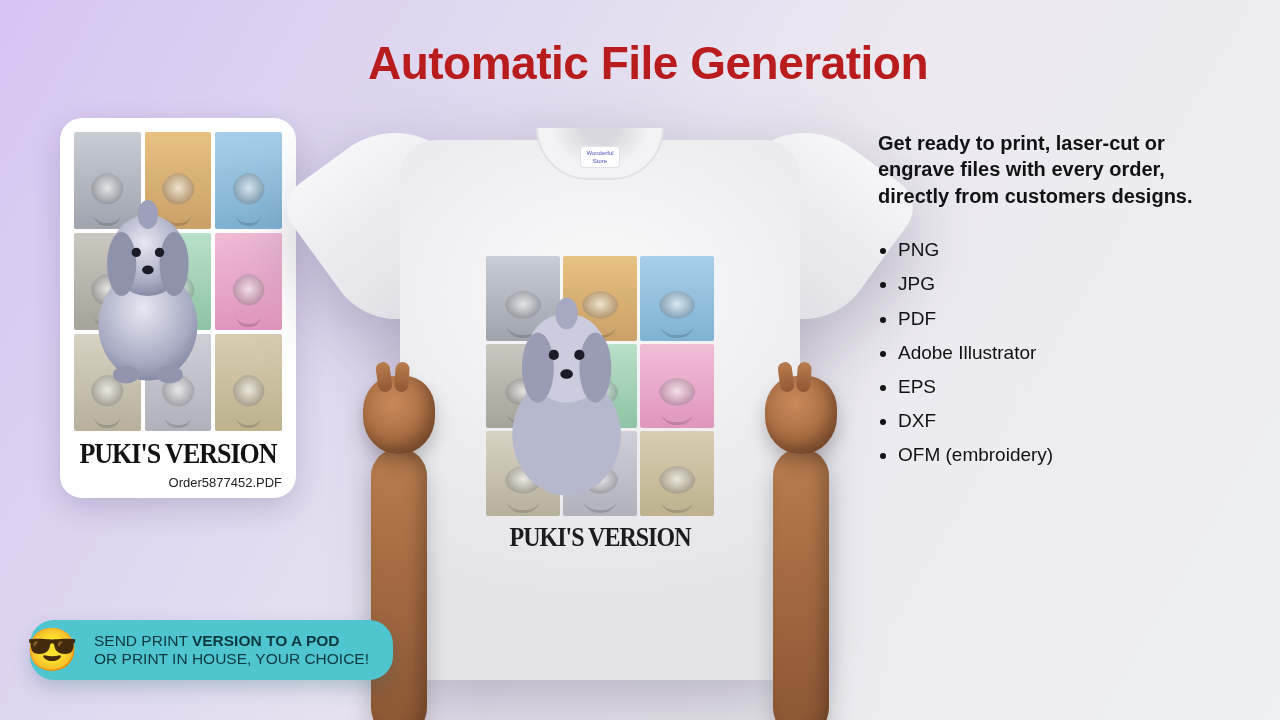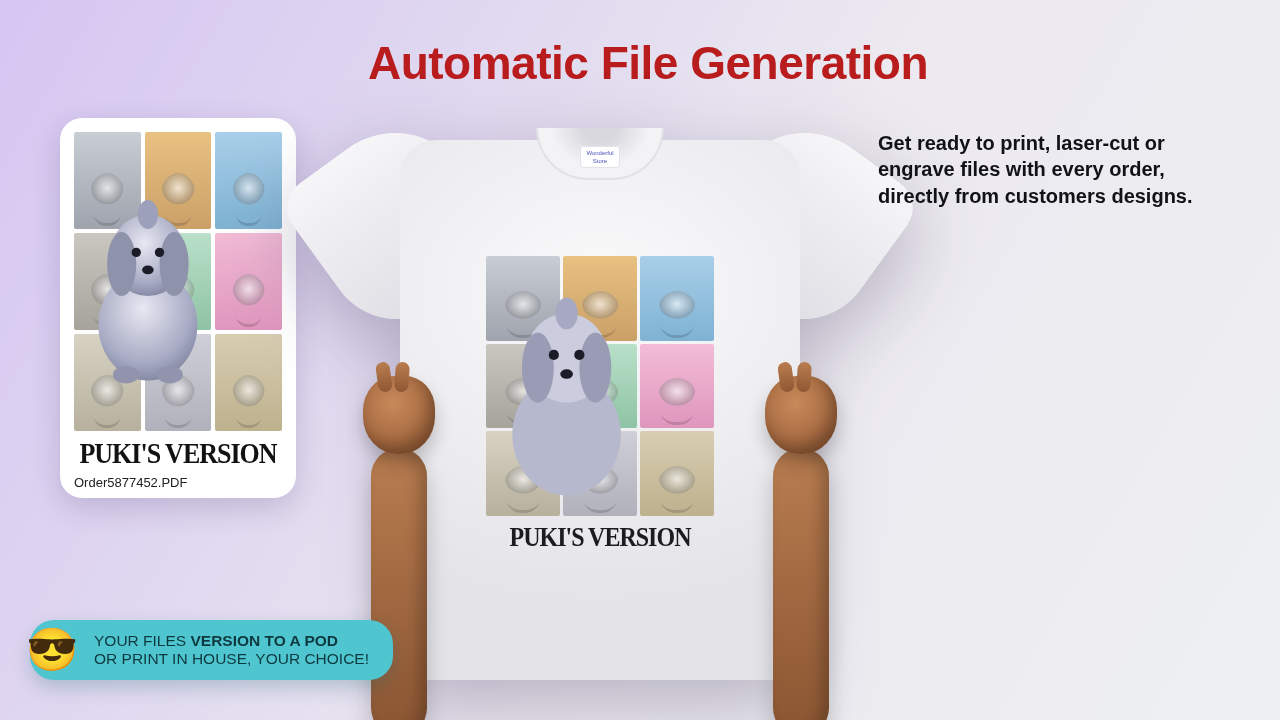--- a/index.html
+++ b/index.html
@@ -250,6 +250,15 @@
 
 <div class="right">
   <p>Get ready to print, laser-cut or engrave files with every order, directly from customers designs.</p>
+  <ul>
+    <li>PNG</li>
+    <li>JPG</li>
+    <li>PDF</li>
+    <li>Adobe Illustrator</li>
+    <li>EPS</li>
+    <li>DXF</li>
+    <li>OFM (embroidery)</li>
+  </ul>
 </div>
 
 <div class="callout">

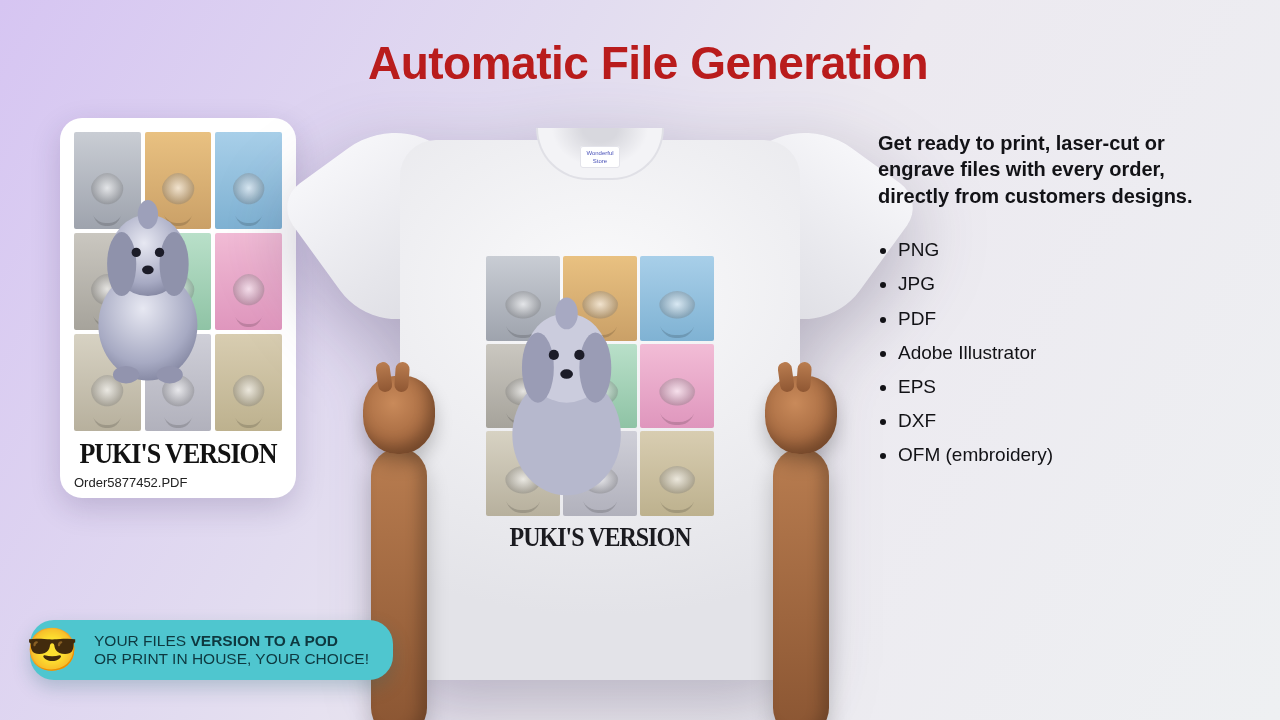--- a/index.html
+++ b/index.html
@@ -46,7 +46,7 @@
   margin-top: 8px; color: #121212; transform: scaleY(1.15);
 }
 .card .file {
-  text-align: left; font-size: 13px; color: #222; margin-top: 6px;
+  text-align: right; font-size: 13px; color: #222; margin-top: 6px;
   font-family: Helvetica, Arial, sans-serif;
 }
 .big-dog {

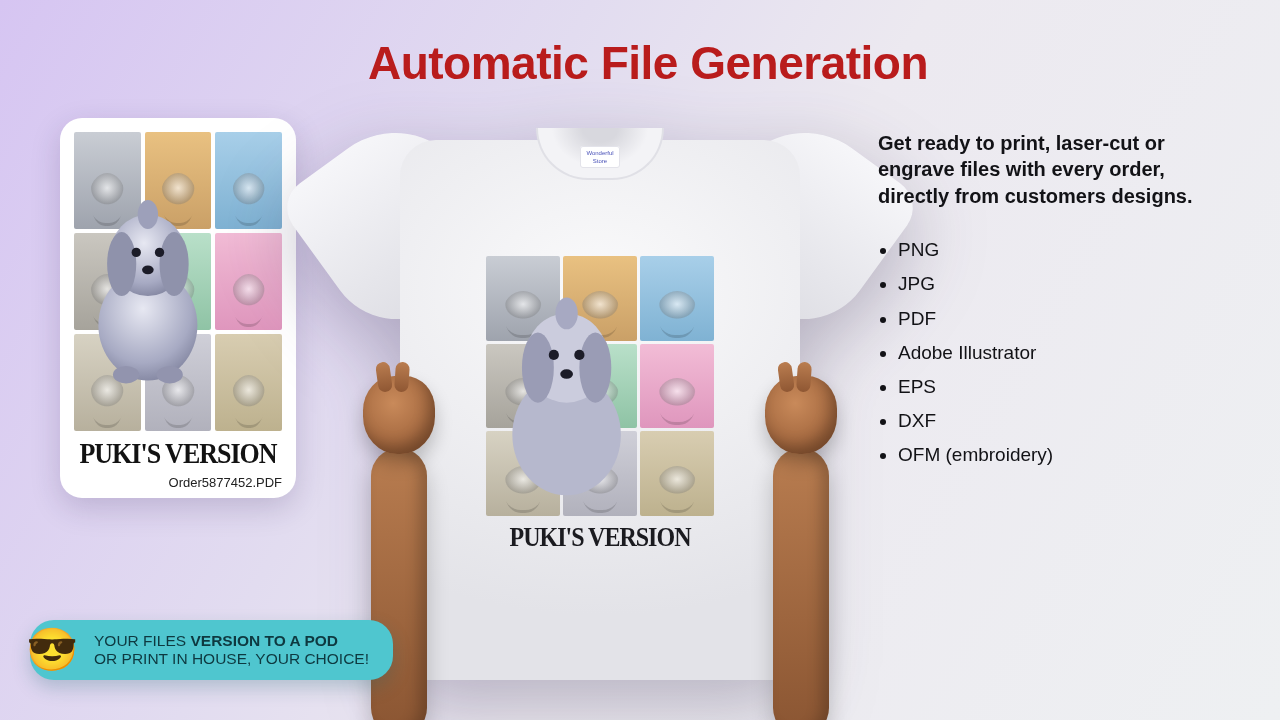--- a/index.html
+++ b/index.html
@@ -264,7 +264,7 @@
 <div class="callout">
   <span class="emoji">😎</span>
   <div>
-    <span>YOUR FILES </span><b>VERSION TO A POD</b>
+    <span>SEND PRINT </span><b>VERSION TO A POD</b>
   </div>
   <div>OR PRINT IN HOUSE, YOUR CHOICE!</div>
 </div>

